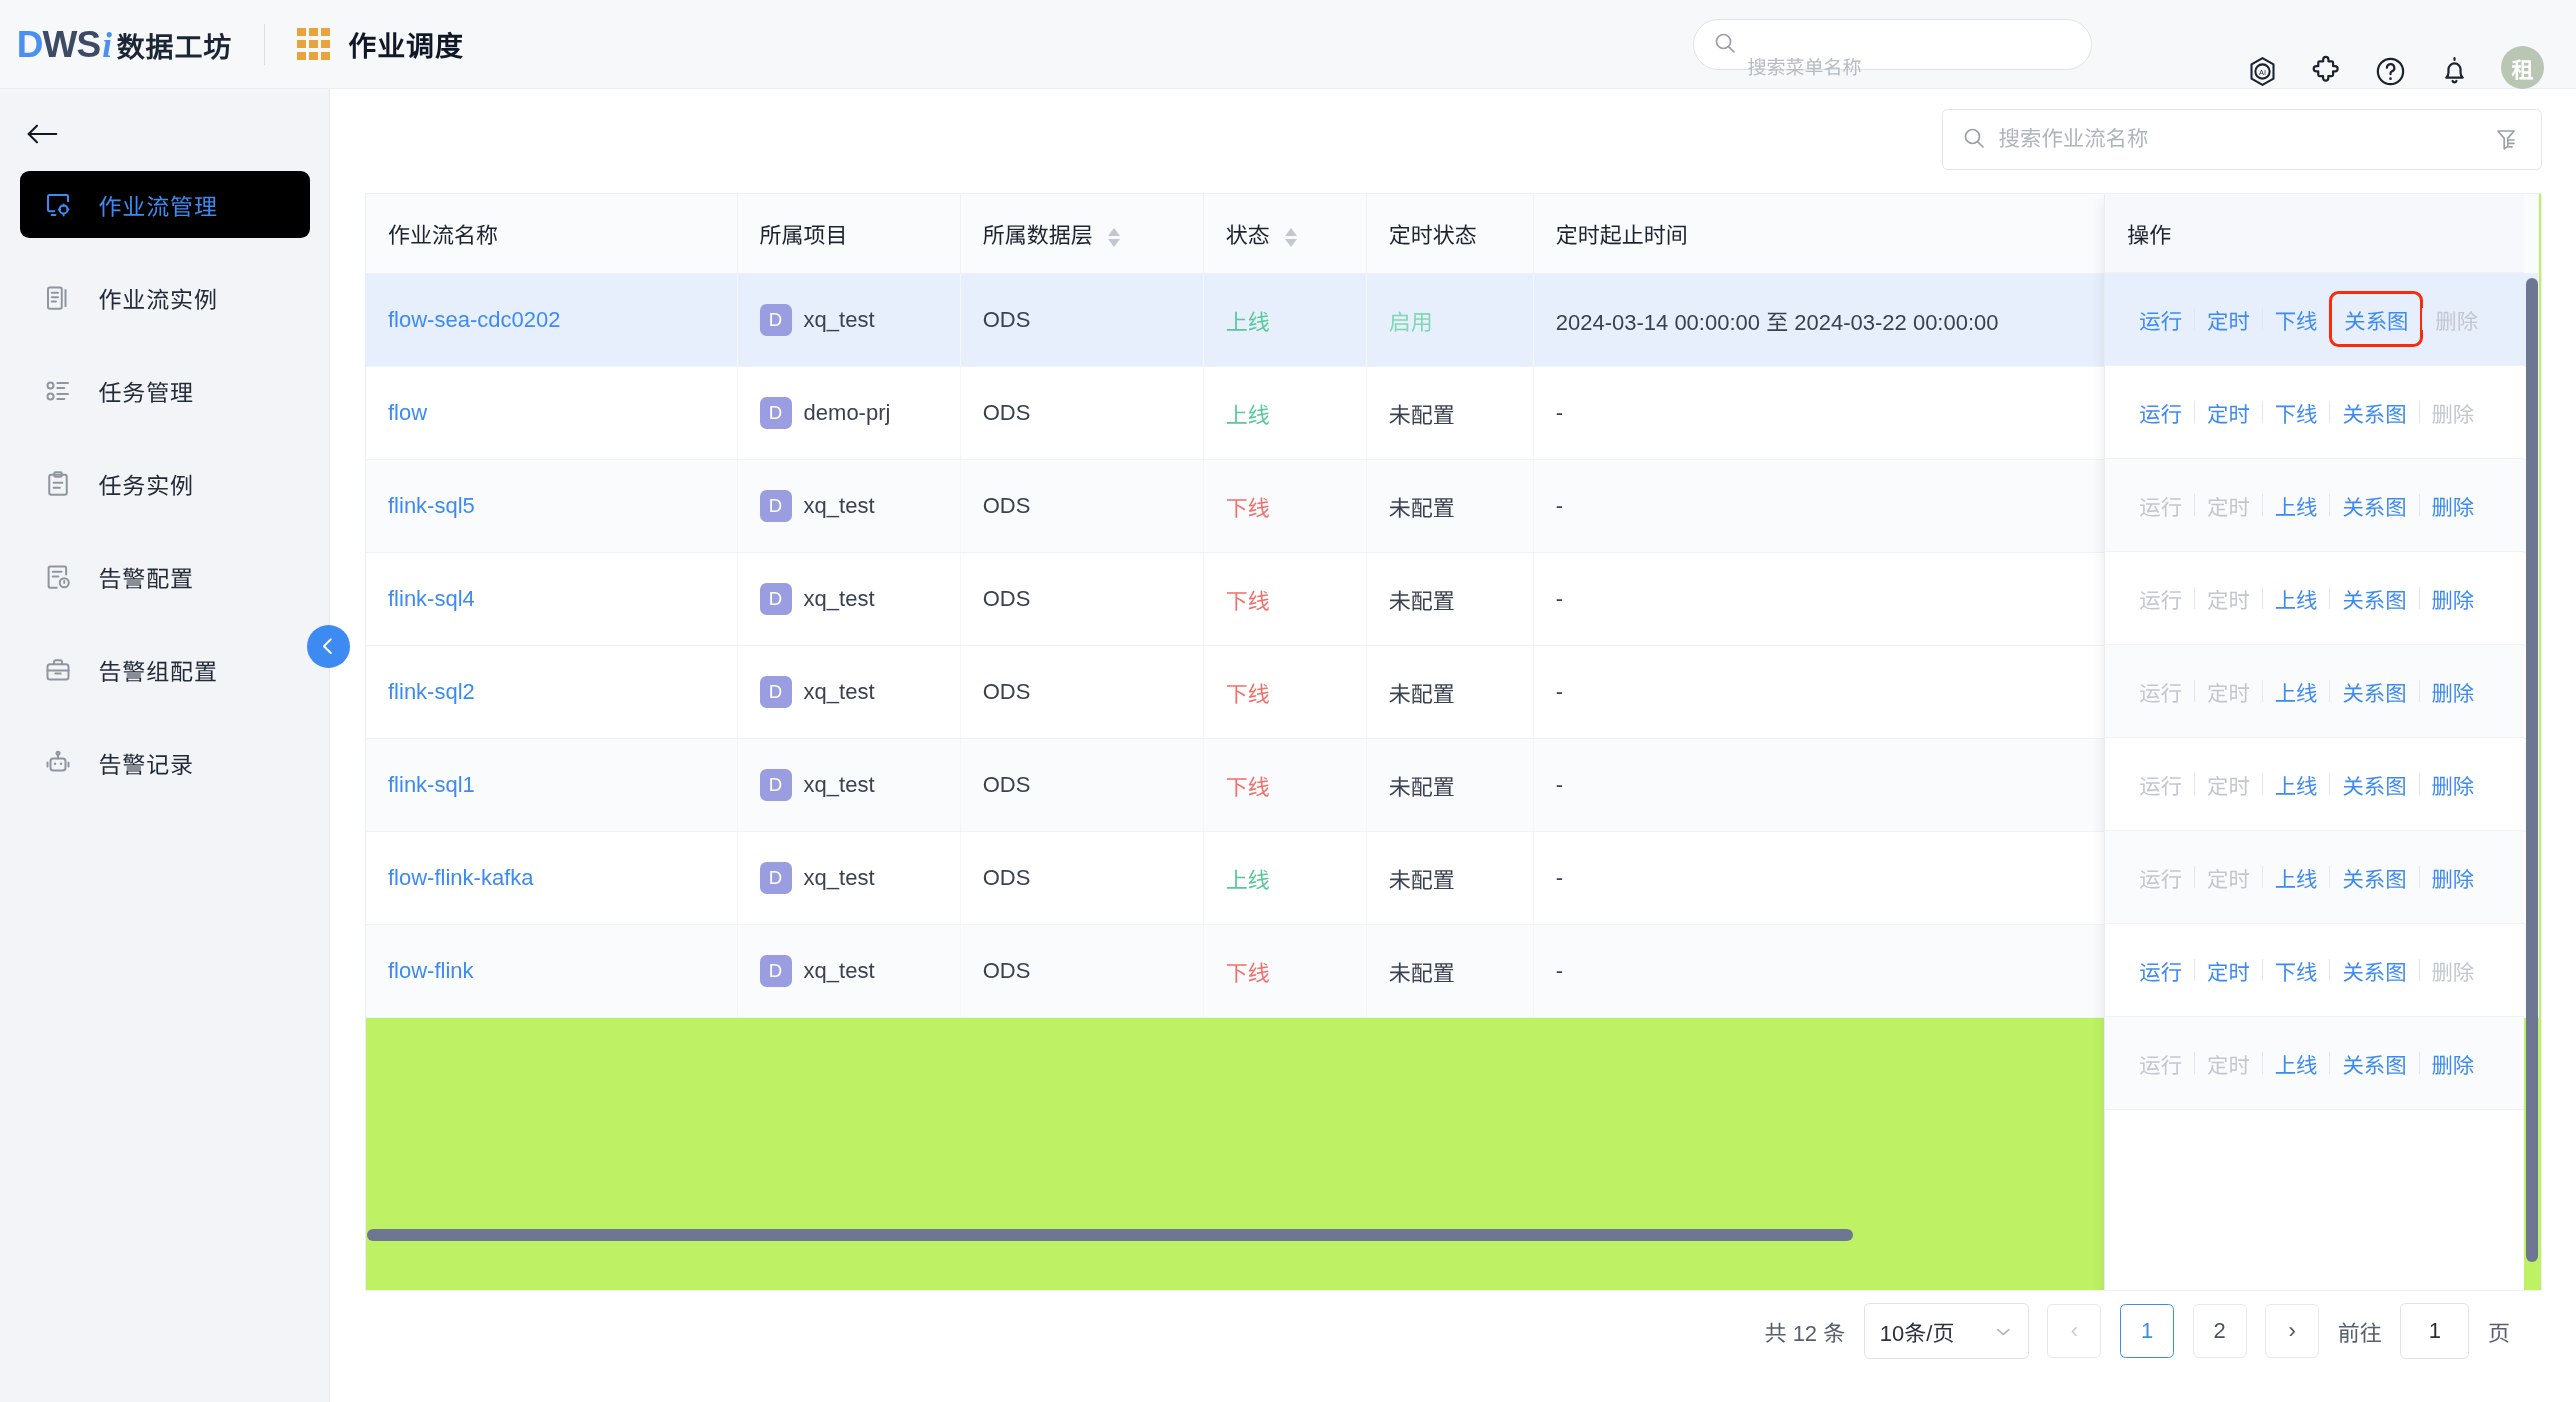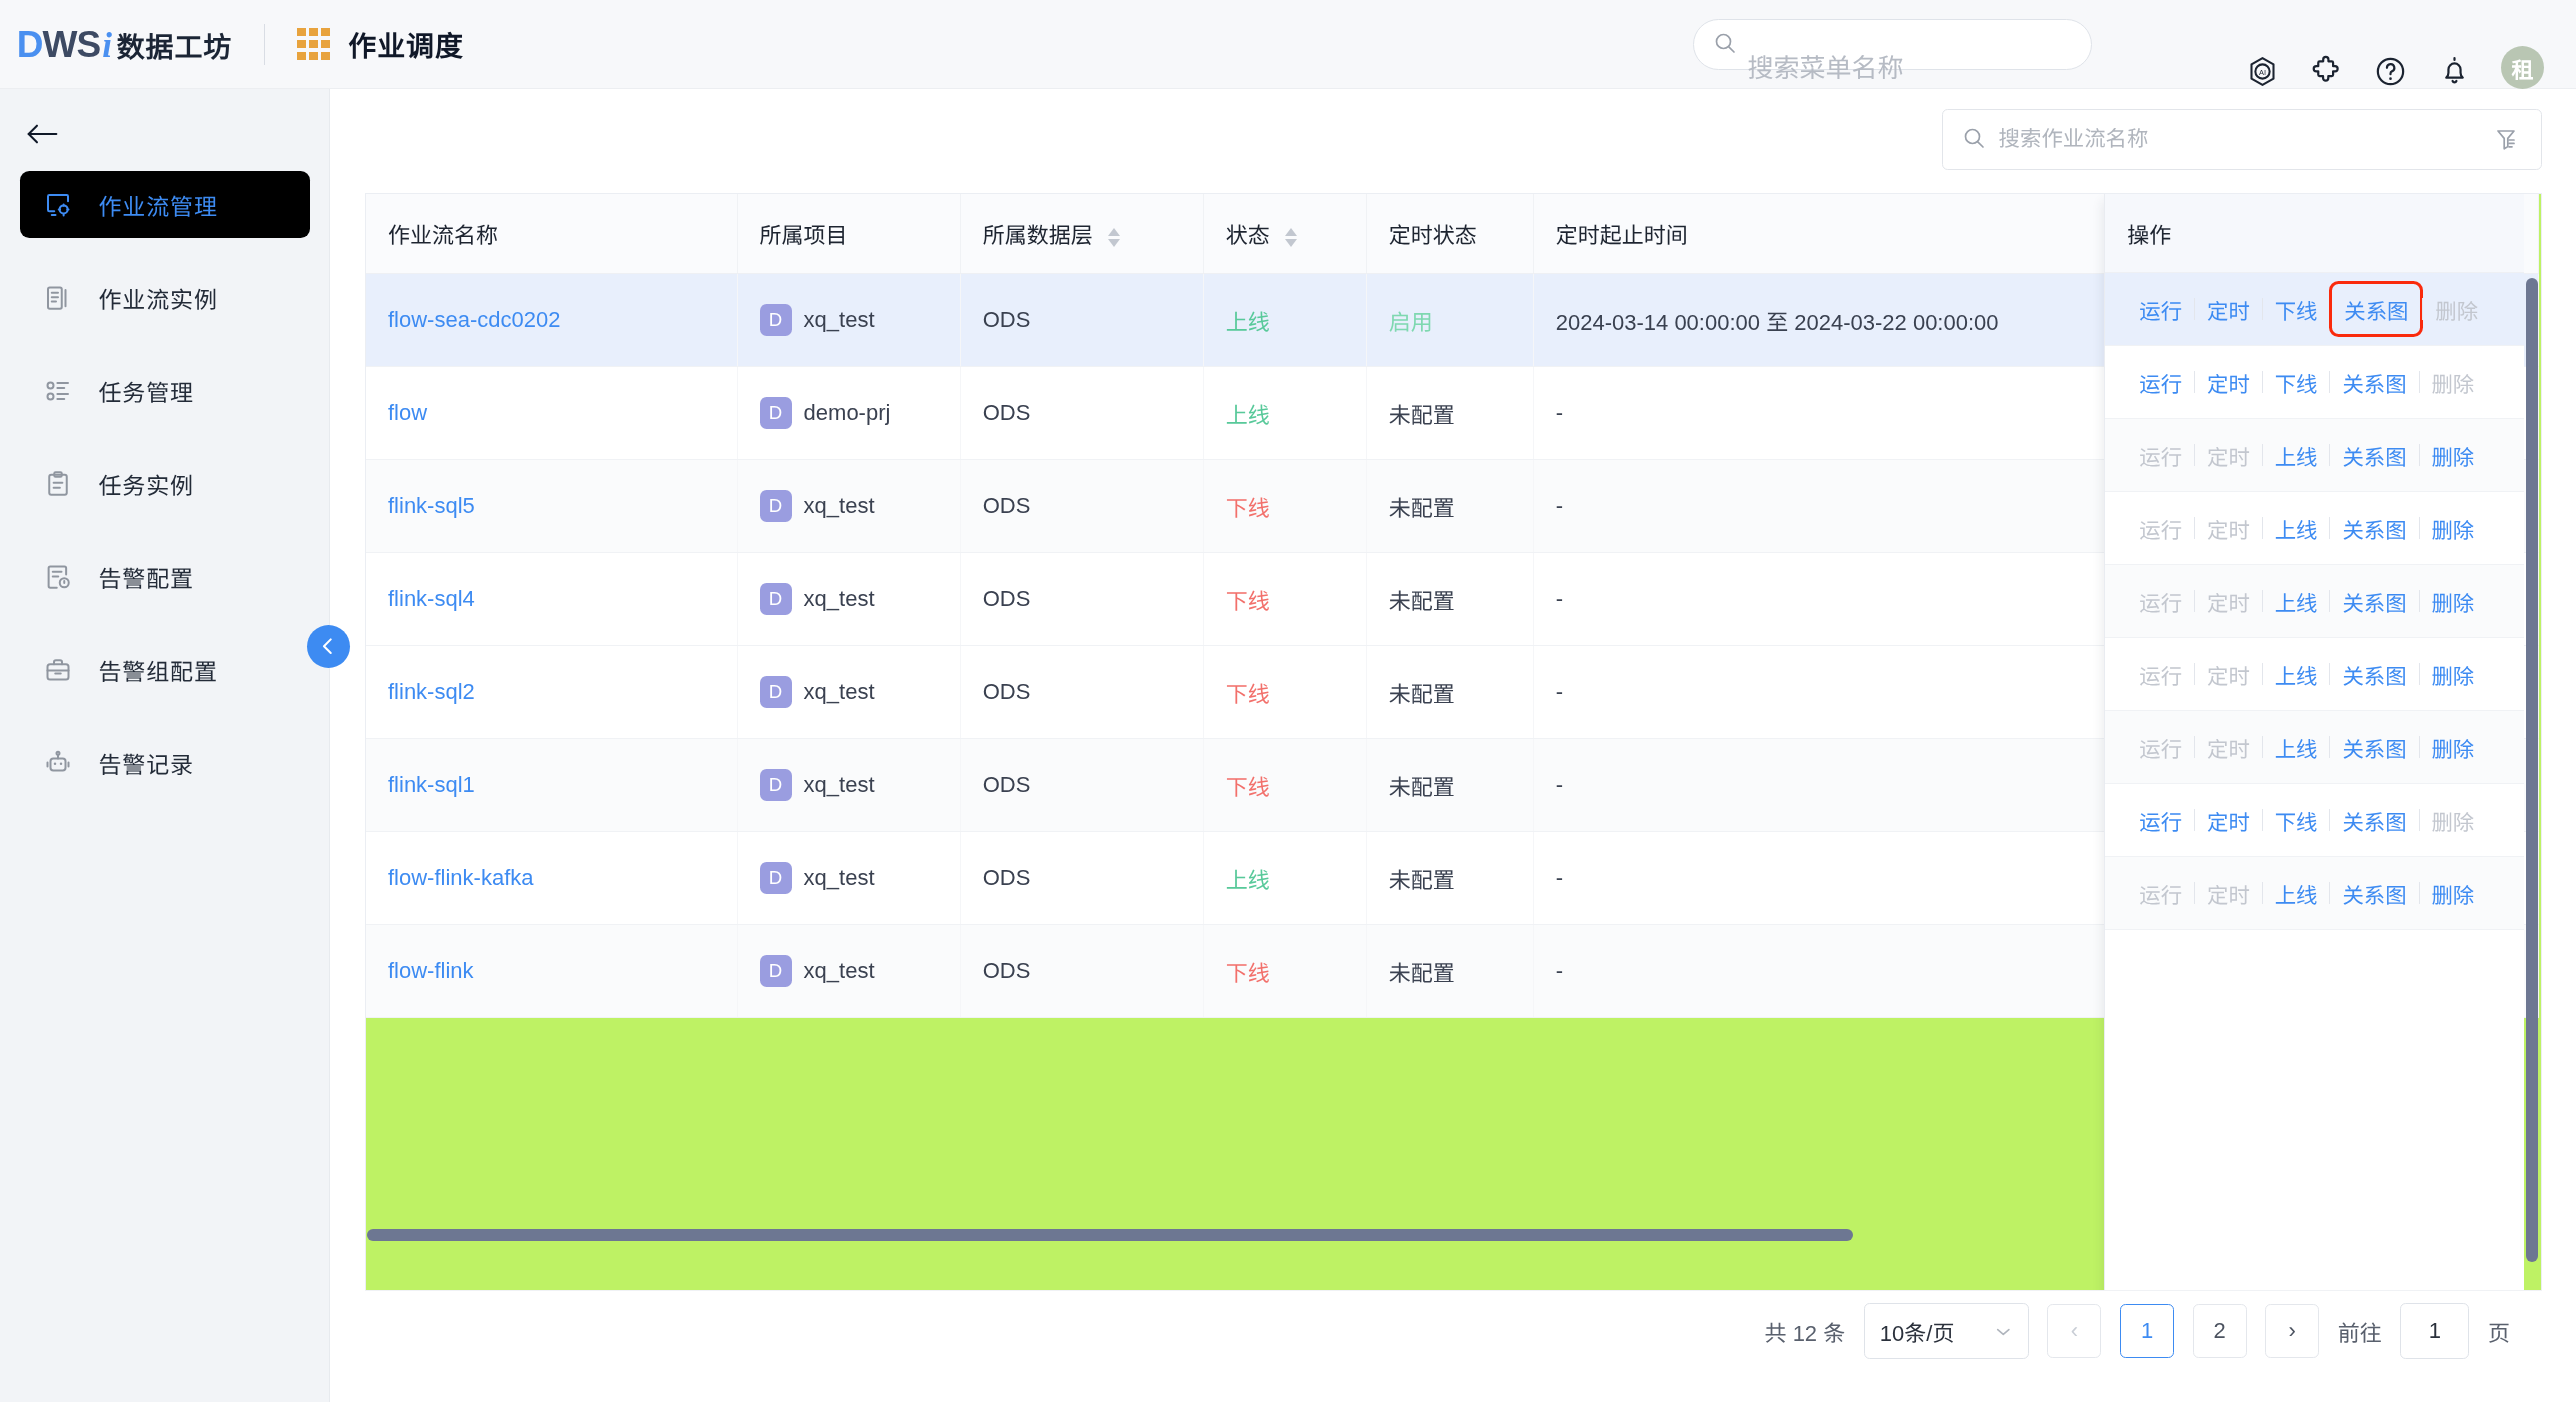--- a/index.html
+++ b/index.html
@@ -51,7 +51,7 @@
   .menu-search .mag { margin-right: 11px; }
   .menu-search input {
     border: none; outline: none; background: transparent;
-    font-size: 26px; color: #ec4899; width: 100%;
+    font-size: 19px; color: #ec4899; width: 100%;
     font-family: "Liberation Sans", sans-serif;
     margin-top: 48px;
   }

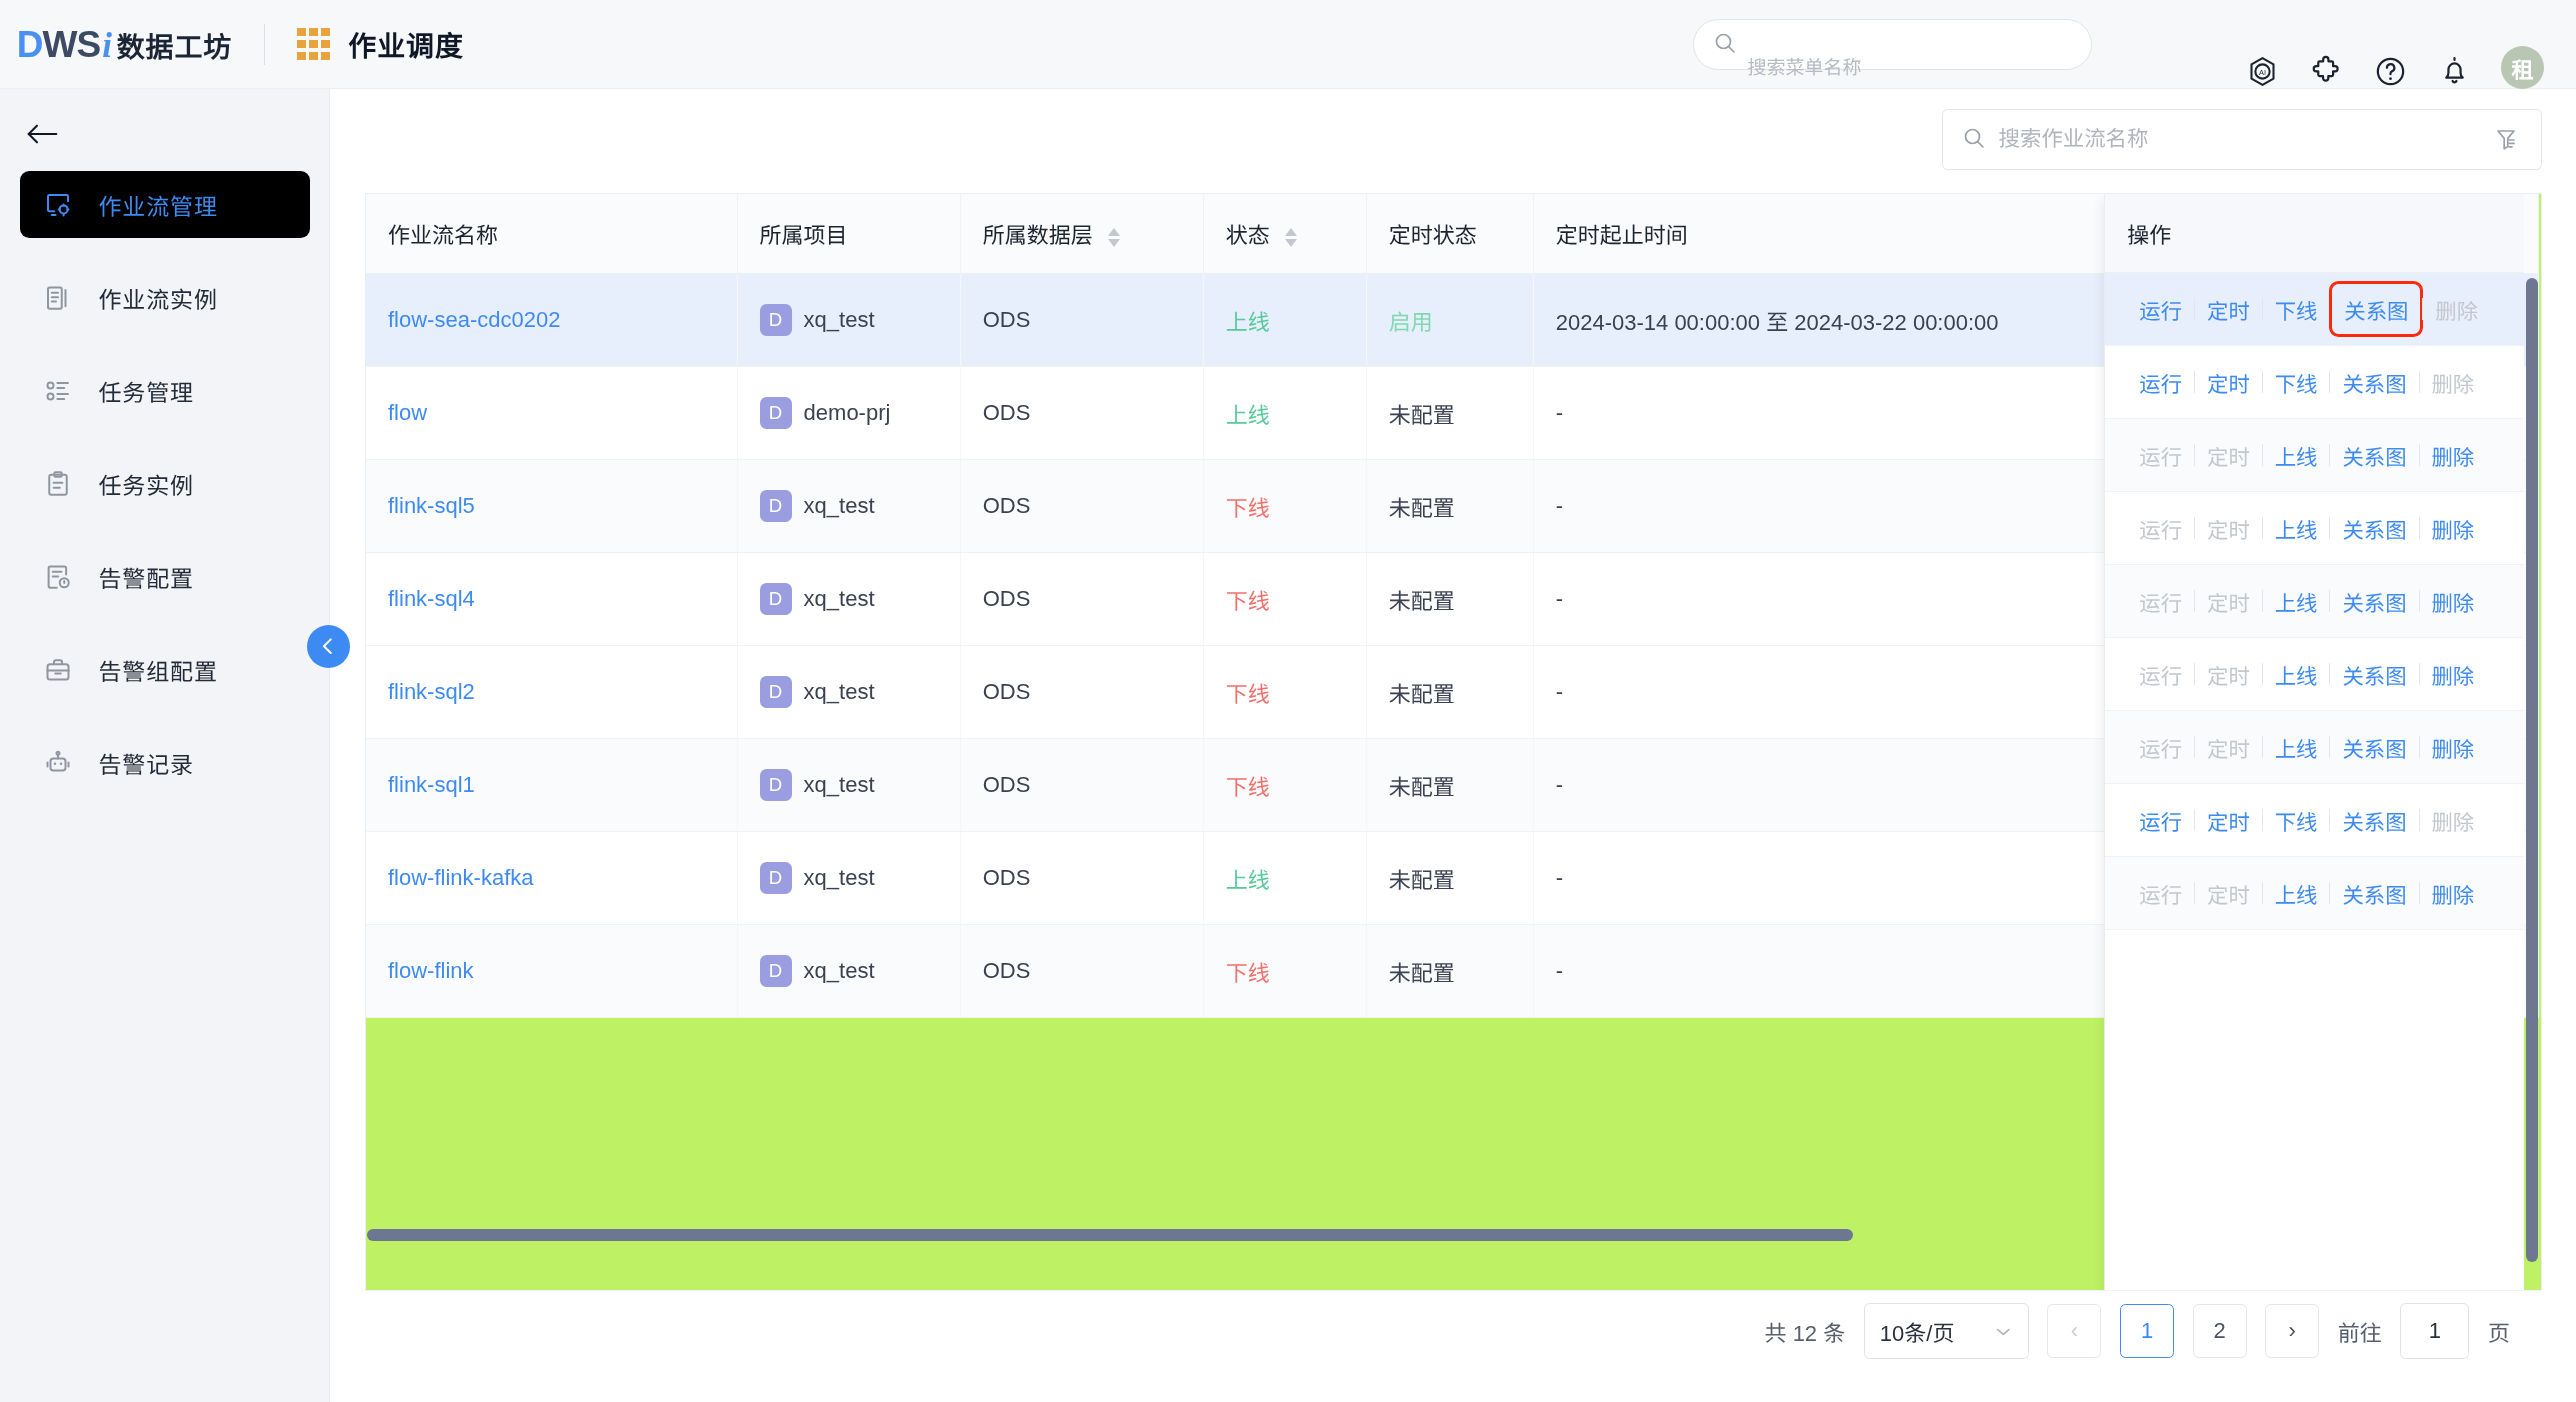--- a/index.html
+++ b/index.html
@@ -172,7 +172,7 @@
     border-bottom: 0.9px solid #eef0f4;
   }
   .op-row {
-    height: 73px; display: flex; align-items: center; justify-content: flex-start;
+    height: 93px; display: flex; align-items: center; justify-content: flex-start;
     padding-left: 22px; border-bottom: 0.9px solid #f0f2f5; font-size: 21.4px; gap: 0;
   }
   .op-row.row-odd { background: #fafbfc; }

